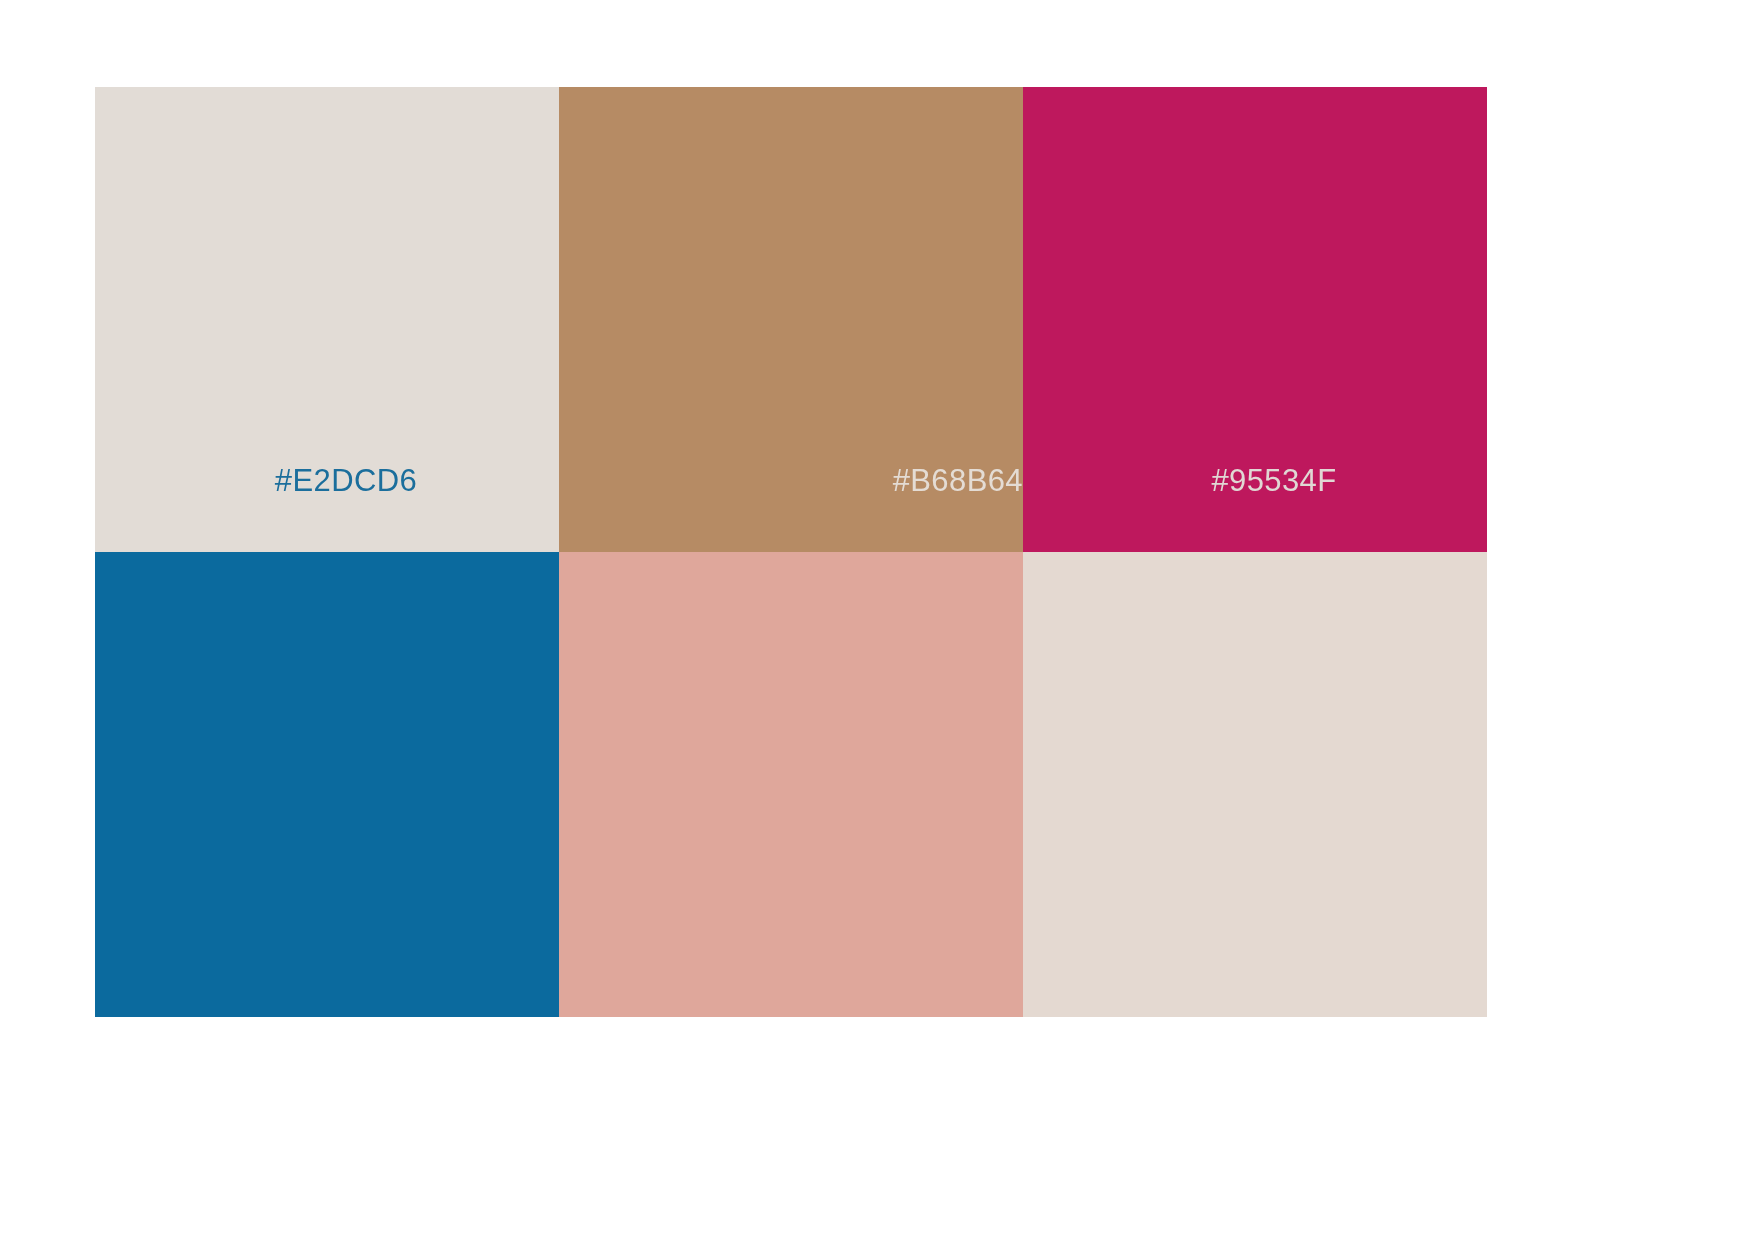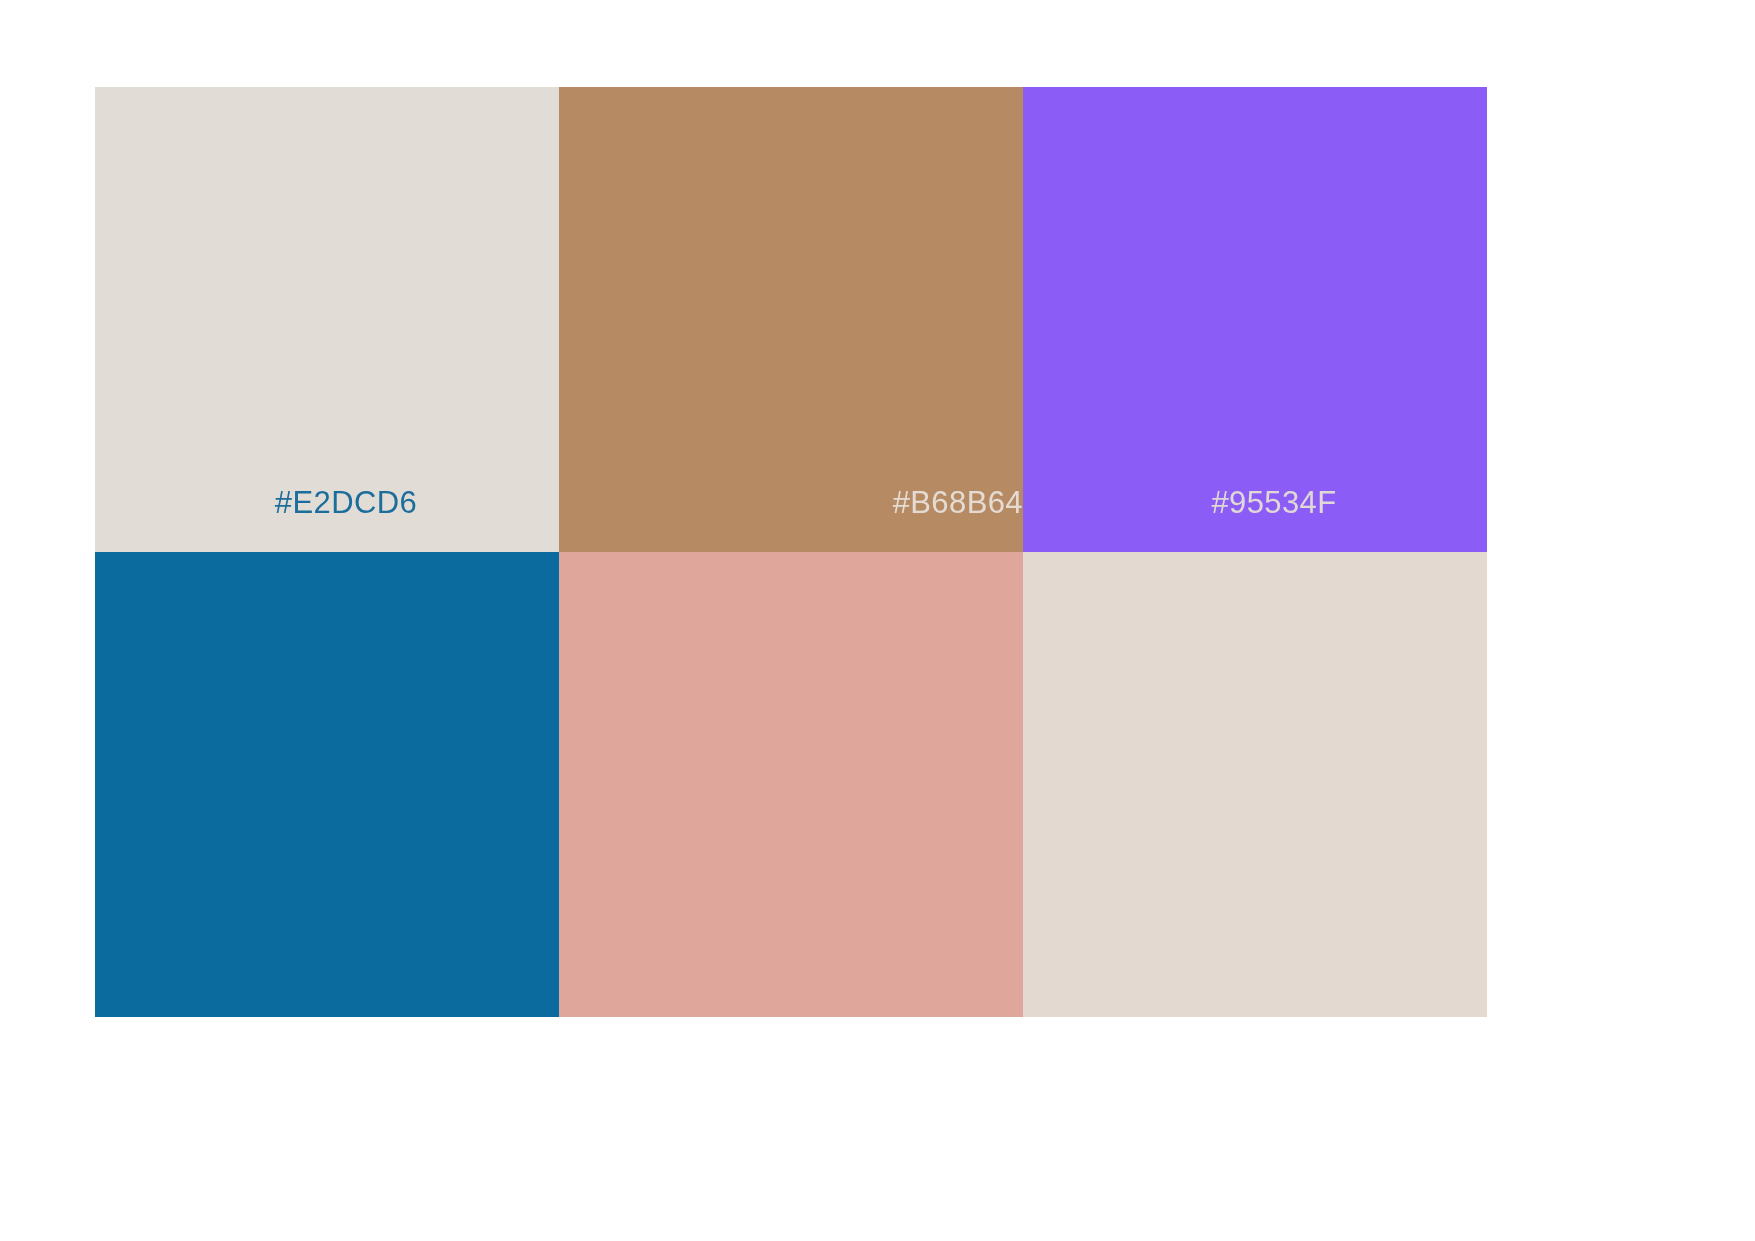--- a/index.html
+++ b/index.html
@@ -44,7 +44,7 @@
 
   
   .row-top .swatch-label {
-    top: 398px;
+    top: 376px;
     padding-left: 38px;
   }
 </style>

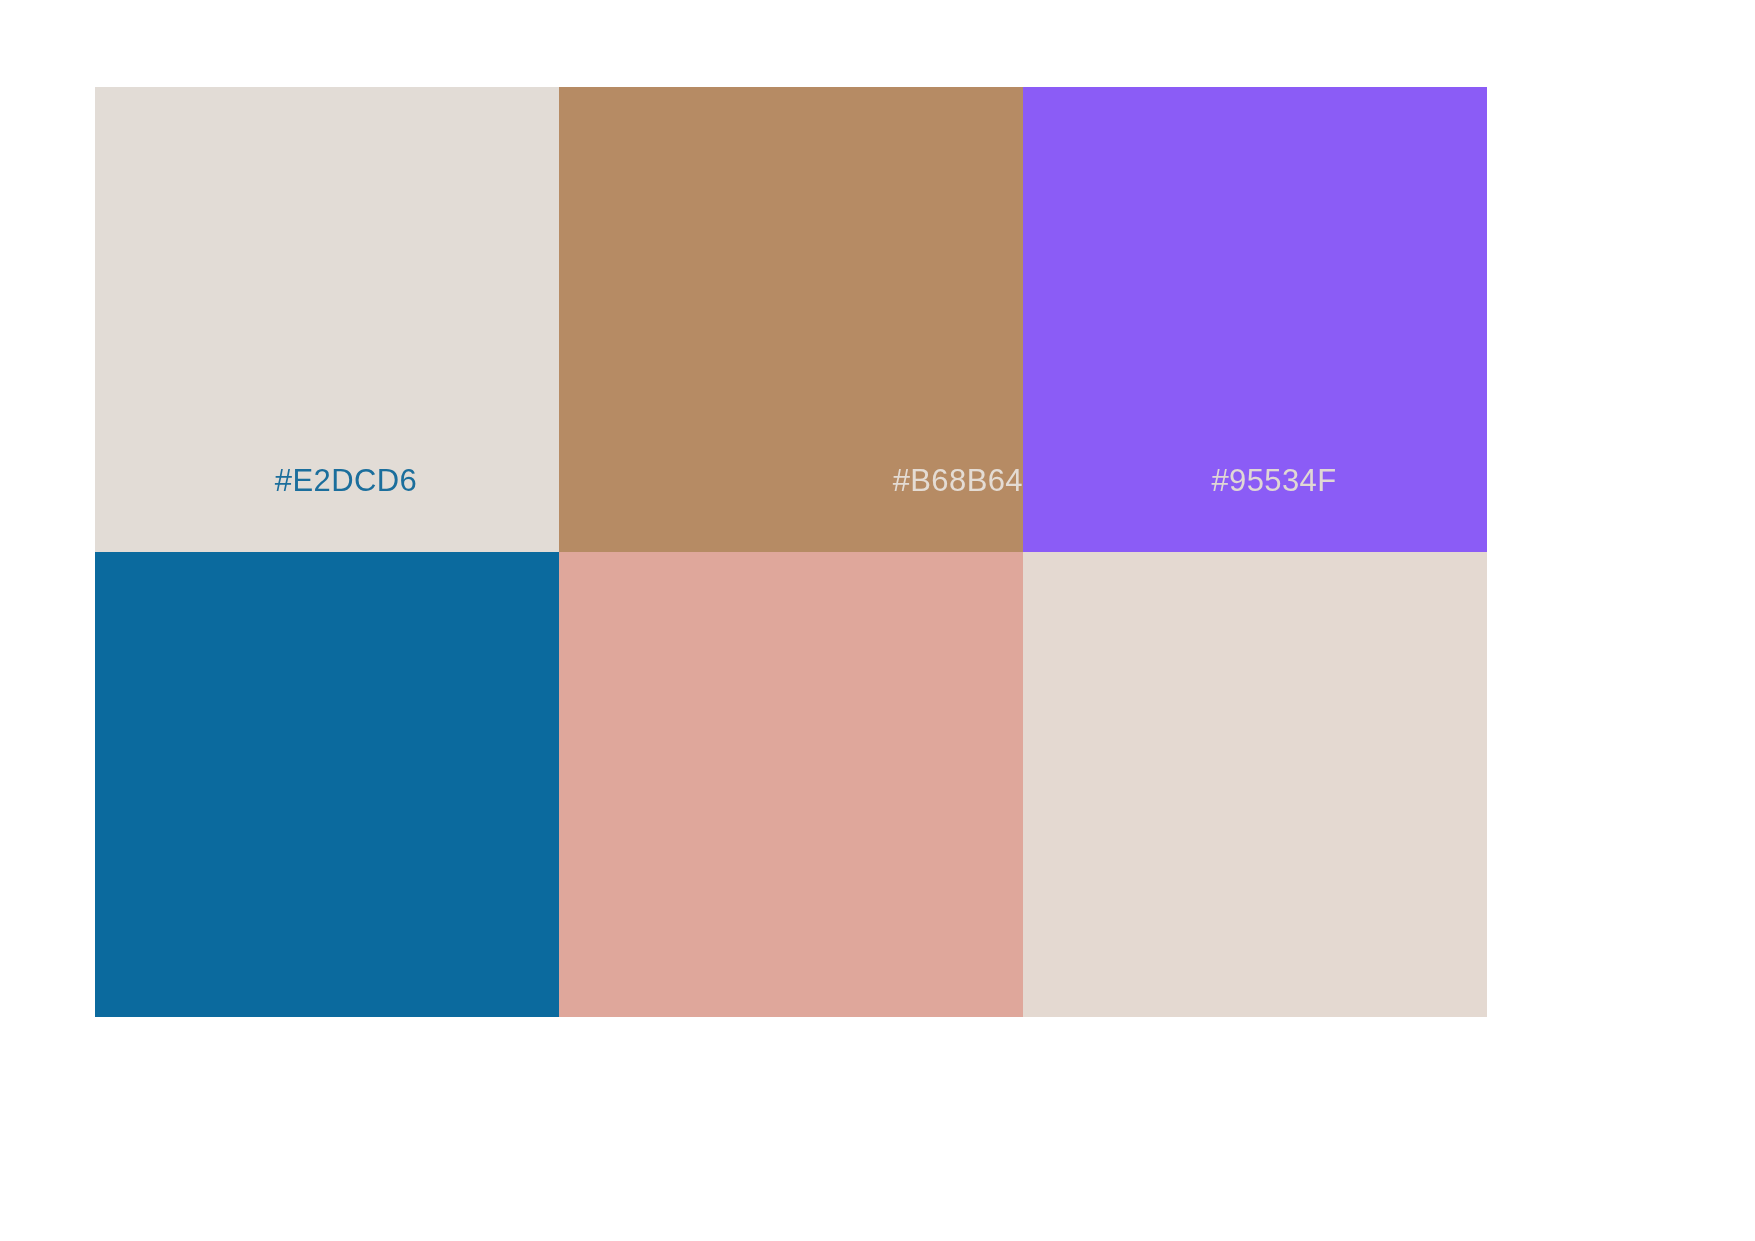--- a/index.html
+++ b/index.html
@@ -61,7 +61,7 @@
     <span class="swatch-label" style="color: rgb(228, 220, 212); text-align: right;">#B68B64</span>
   </div>
 
-  <div class="swatch row-top" style="background-color: #8b5cf6;">
+  <div class="swatch row-top" style="background-color: #be185d;">
     <span class="swatch-label" style="color: rgb(224, 216, 212);">#95534F</span>
   </div>
 

